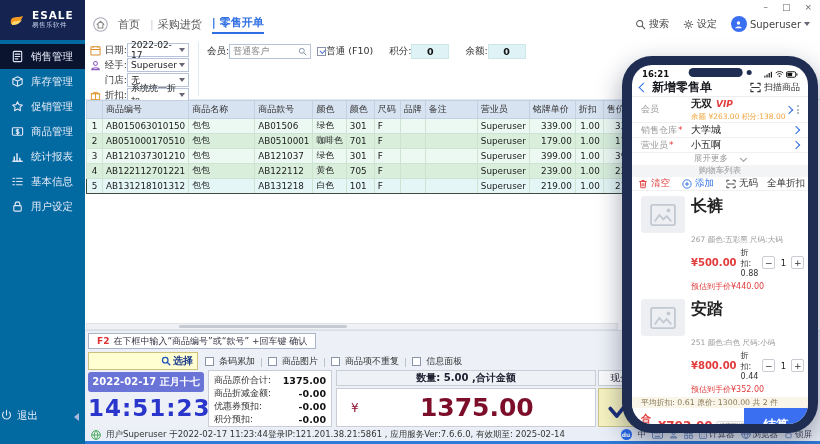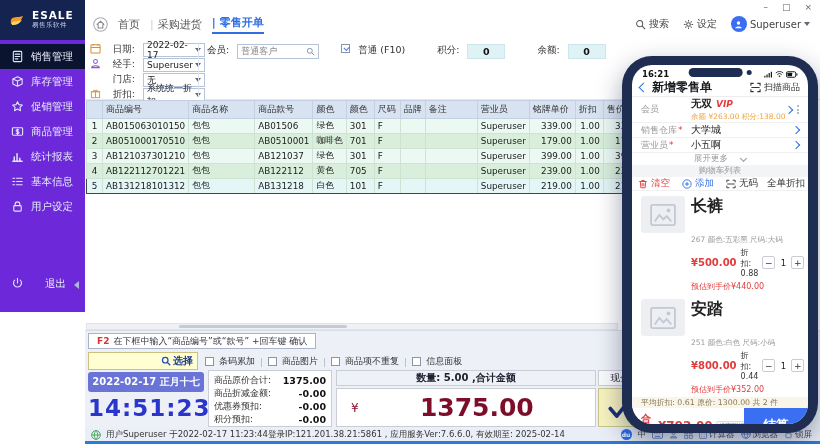--- a/index.html
+++ b/index.html
@@ -8,7 +8,7 @@
 .app{position:relative;width:820px;height:444px;background:#fff;overflow:hidden}
 svg{display:block}
 
-.sidebar{position:absolute;left:0;top:0;width:85px;height:312px;background:#6d28d9;color:#e6ecf8;z-index:5}
+.sidebar{position:absolute;left:0;top:0;width:85px;height:444px;background:#0369a1;color:#e6ecf8;z-index:5}
 .logo{height:40px;background:#152350;display:flex;align-items:center;gap:5px;padding:0 7px}
 .logo .lt .n{font-size:10.5px;font-weight:bold;letter-spacing:1px;color:#fff;line-height:1.1}
 .logo .lt .s{font-size:6.5px;color:#c9d4ee;letter-spacing:.5px}

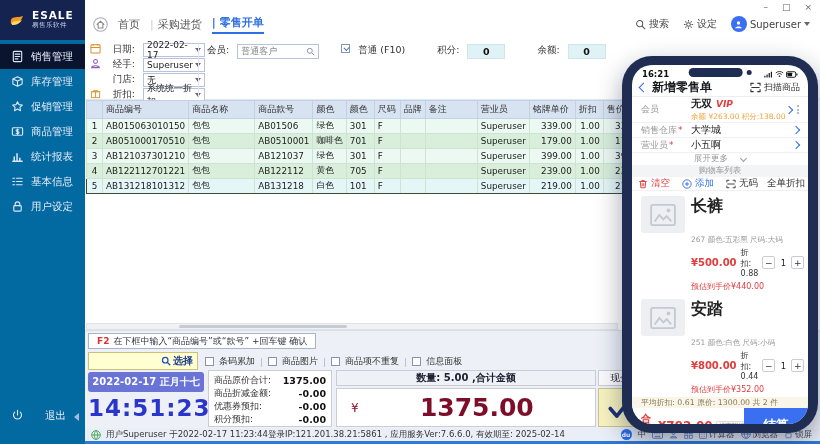--- a/index.html
+++ b/index.html
@@ -33,7 +33,7 @@
 .caret{width:0;height:0;border-left:3px solid transparent;border-right:3px solid transparent;border-top:4px solid #667}
 
 .formbar{position:absolute;left:85px;top:38px;width:735px;height:62px;background:#fff;border-bottom:1px solid #e2e8f2}
-.frow{position:absolute;display:flex;align-items:flex-start;gap:8px;font-size:9.5px;color:#333}
+.frow{position:absolute;display:flex;align-items:center;gap:0;font-size:9.5px;color:#333}
 .flabel{width:26px;text-align:right}
 .dd{width:62px;height:14px;border:1px solid #b7c3d8;background:#fff;display:flex;align-items:center;font-size:9px;color:#222;padding:0 3px;justify-content:space-between;cursor:pointer}
 .vline{position:absolute;left:113px;top:4px;width:1px;height:54px;background:#dfe7f3}

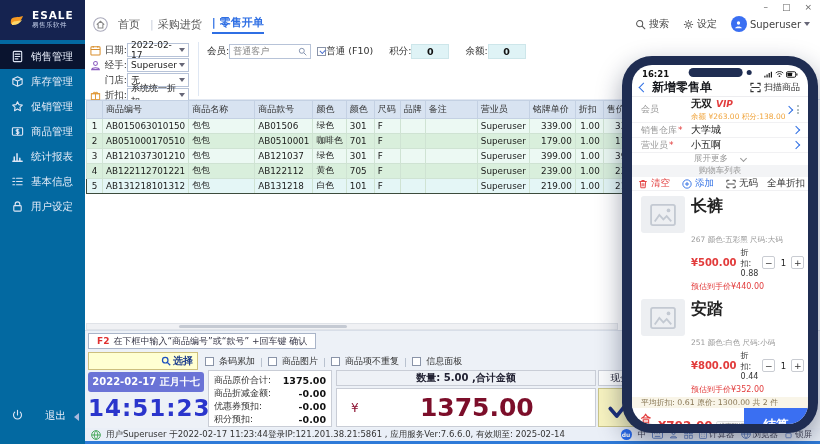--- a/index.html
+++ b/index.html
@@ -16,7 +16,7 @@
 .sitem{height:25px;display:flex;align-items:center;gap:7px;padding-left:11px;font-size:10.5px;cursor:pointer}
 .sitem.active{background:#0a142f}
 .si svg{width:13px;height:13px;stroke:#dfe6f5;fill:none;stroke-width:1.2;stroke-linecap:round;stroke-linejoin:round}
-.exit{position:absolute;left:0;bottom:16px;width:85px;height:25px;display:flex;align-items:center;gap:21px;padding-left:11px;font-size:10.5px;cursor:pointer}
+.exit{position:absolute;left:0;bottom:16px;width:85px;height:25px;display:flex;align-items:center;gap:4px;font-size:10.5px;cursor:pointer}
 .collapse{position:absolute;right:6px;bottom:23px;width:0;height:0;border-top:4px solid transparent;border-bottom:4px solid transparent;border-right:5px solid #a9b8dd;cursor:pointer}
 
 .winctl{position:absolute;right:8px;top:2px;display:flex;gap:14px;font-size:9px;color:#666;z-index:6}

